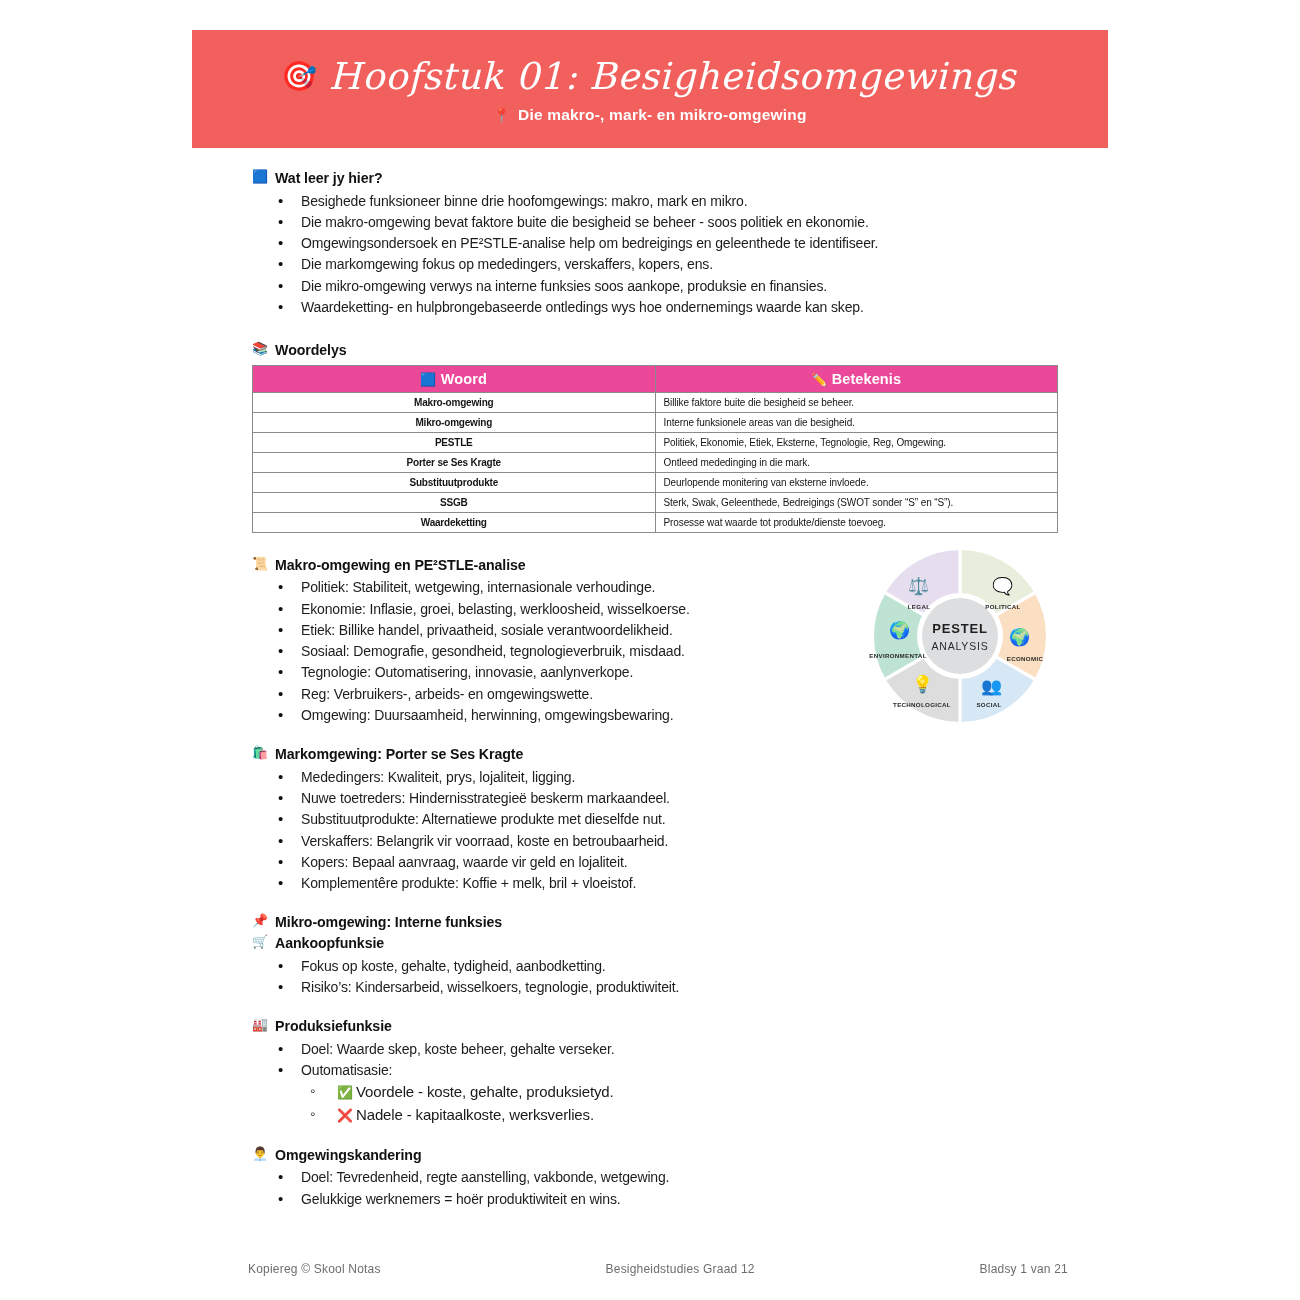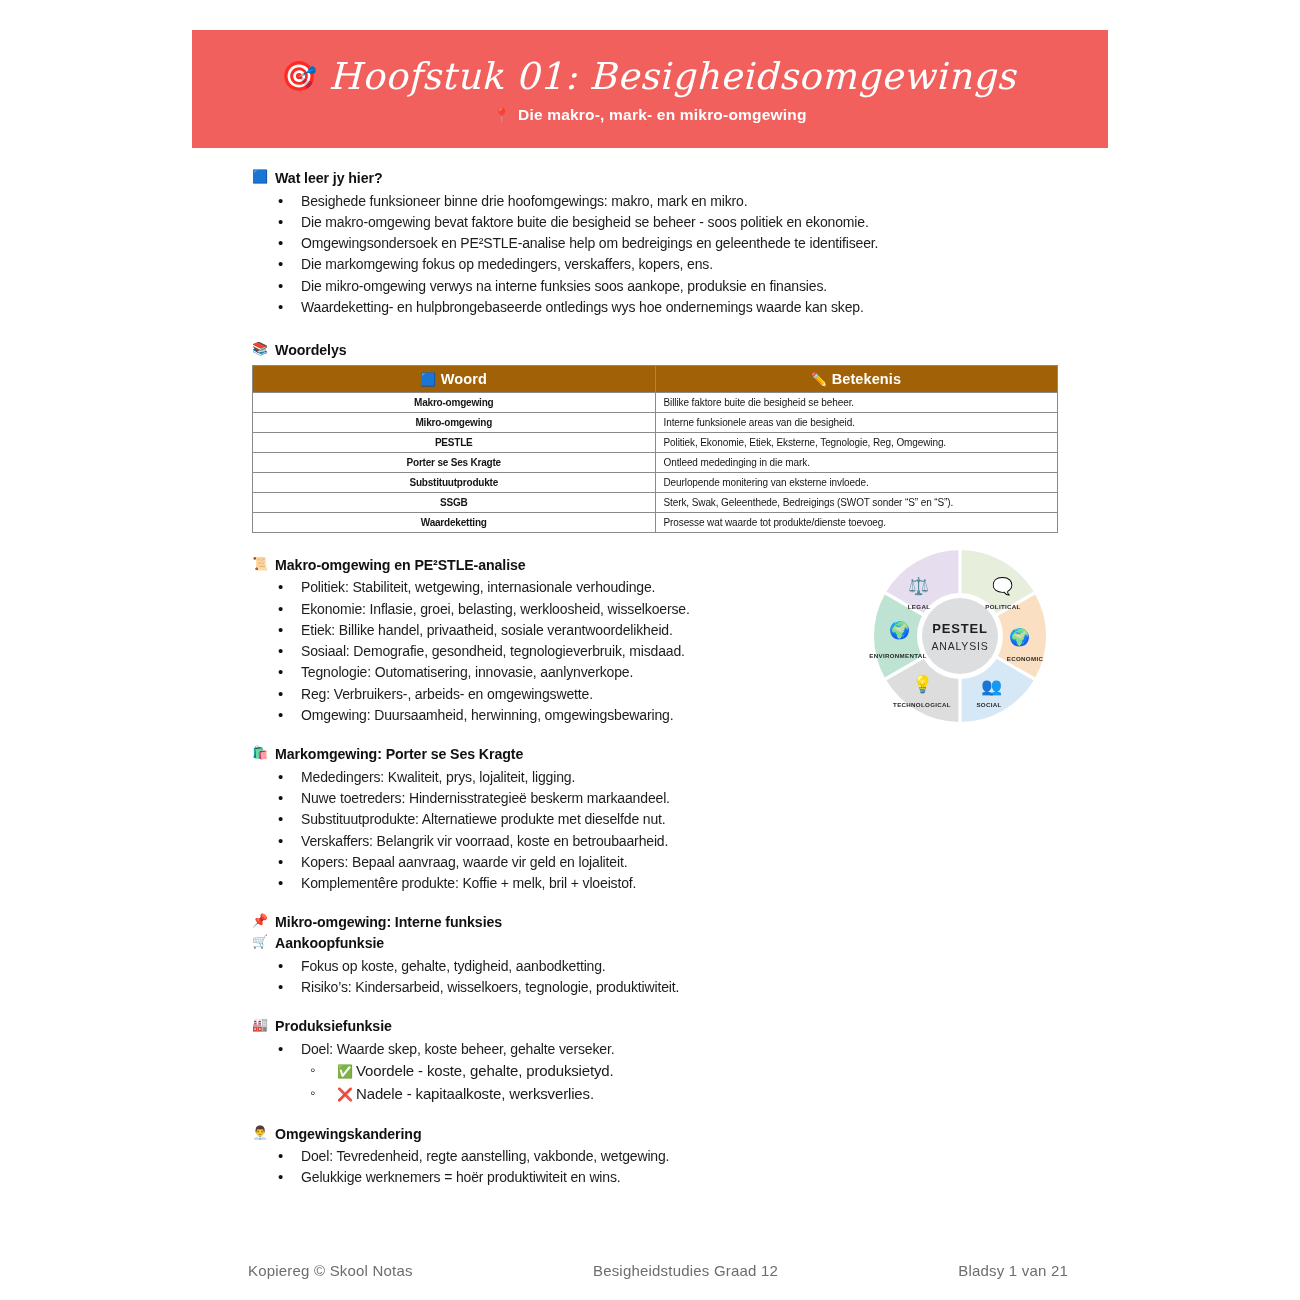--- a/index.html
+++ b/index.html
@@ -97,7 +97,7 @@
     table-layout: fixed;
   }
   table.vocab th {
-    background: #a16207;
+    background: #ec4899;
     color: #ffffff;
     font-size: 14.5px;
     font-weight: bold;

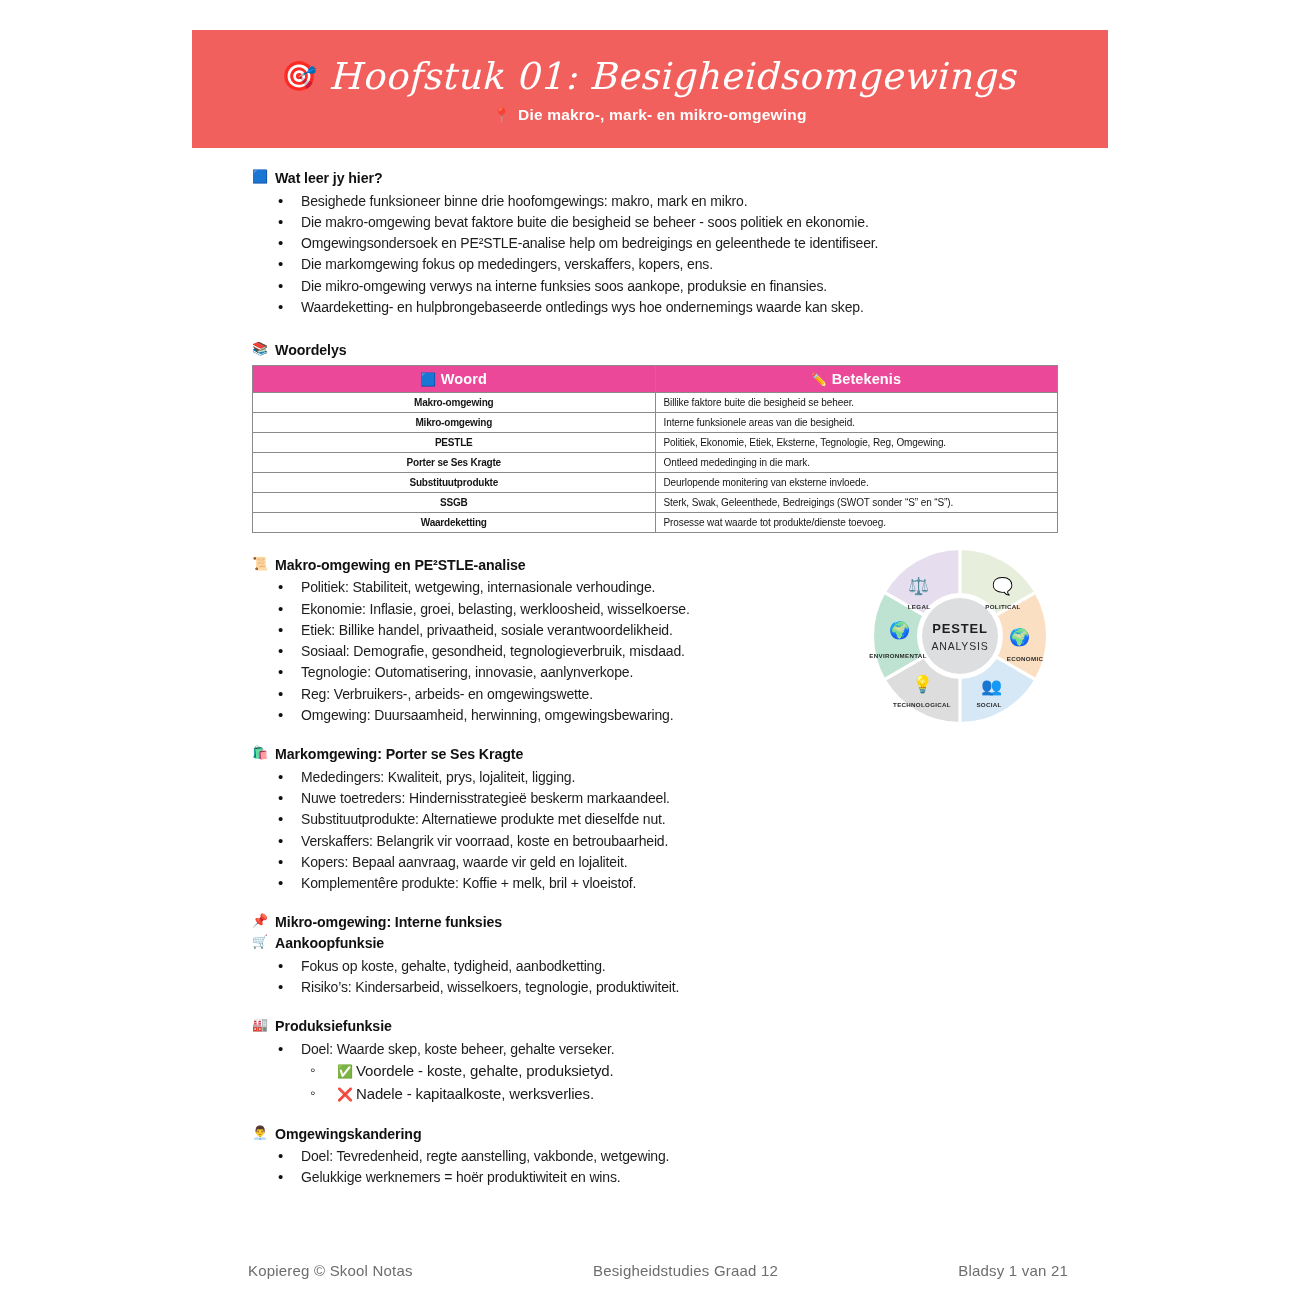--- a/index.html
+++ b/index.html
@@ -294,6 +294,7 @@
     </div>
     <ul class="bullets">
       <li>Doel: Waarde skep, koste beheer, gehalte verseker.</li>
+      <li>Outomatisasie:</li>
     </ul>
     <ul class="subbullets">
       <li><span class="mini">✅</span><span>Voordele - koste, gehalte, produksietyd.</span></li>

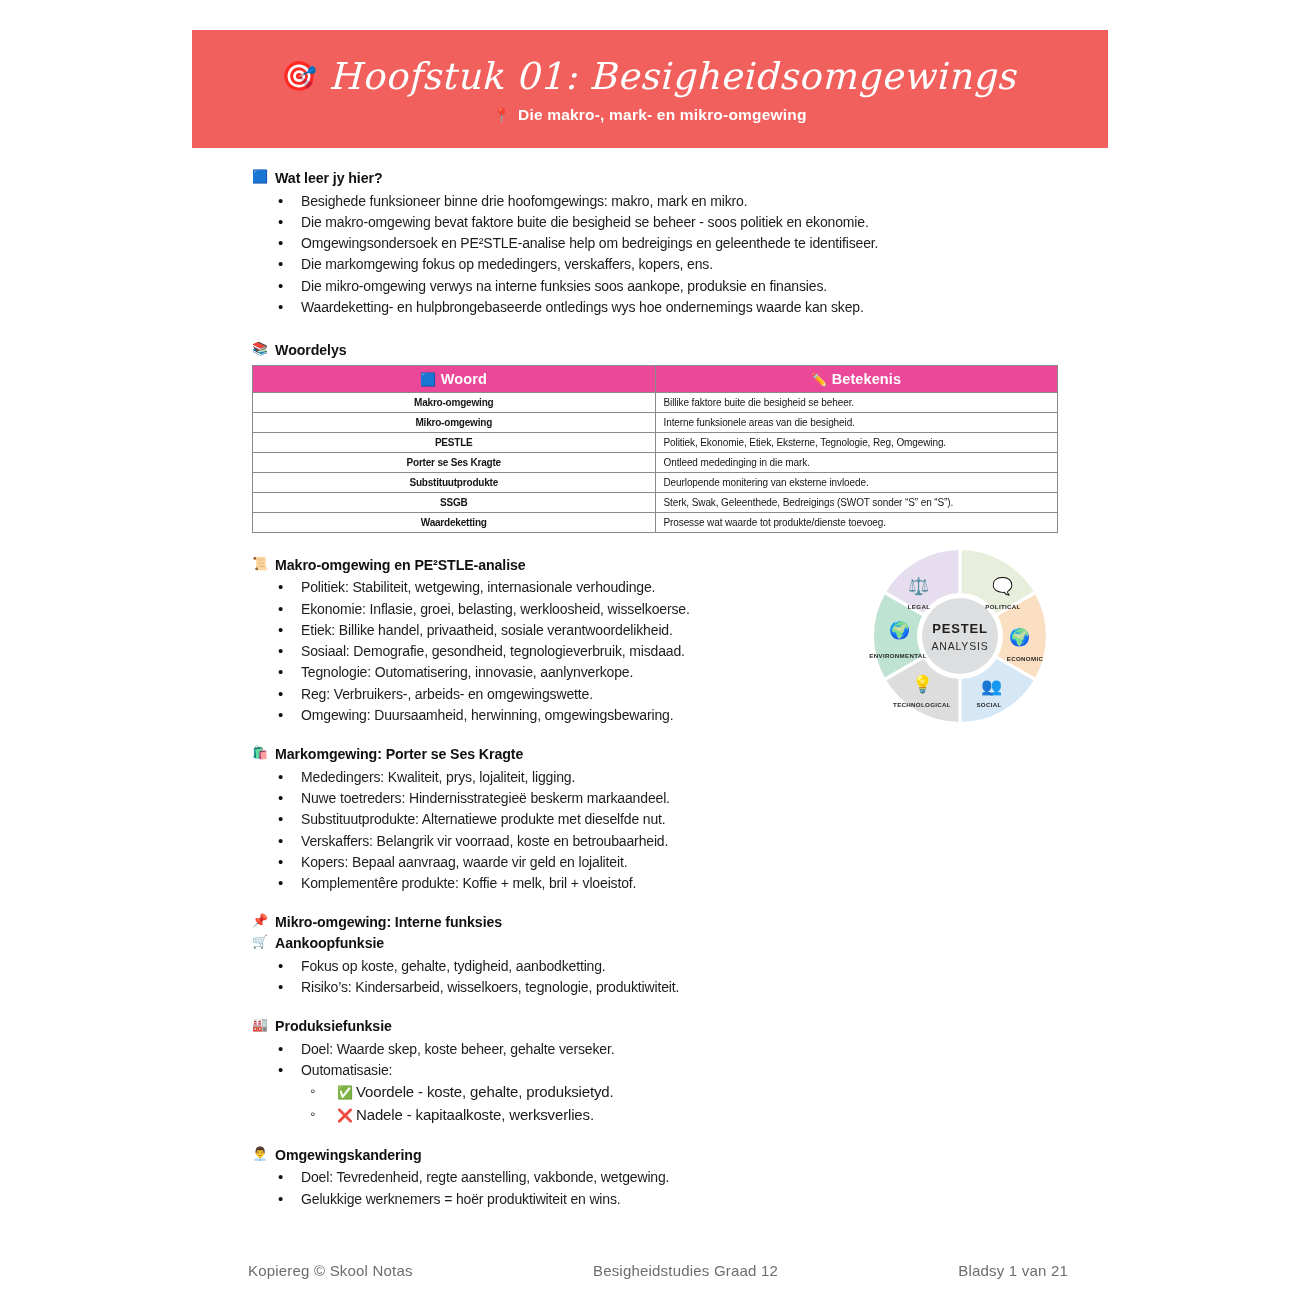--- a/index.html
+++ b/index.html
@@ -153,7 +153,7 @@
     left: 248px; top: 1262px;
     width: 820px;
     display: flex; justify-content: space-between;
-    font-size: 15px;
+    font-size: 12px;
     color: #6d6d6d;
     letter-spacing: .2px;
   }

